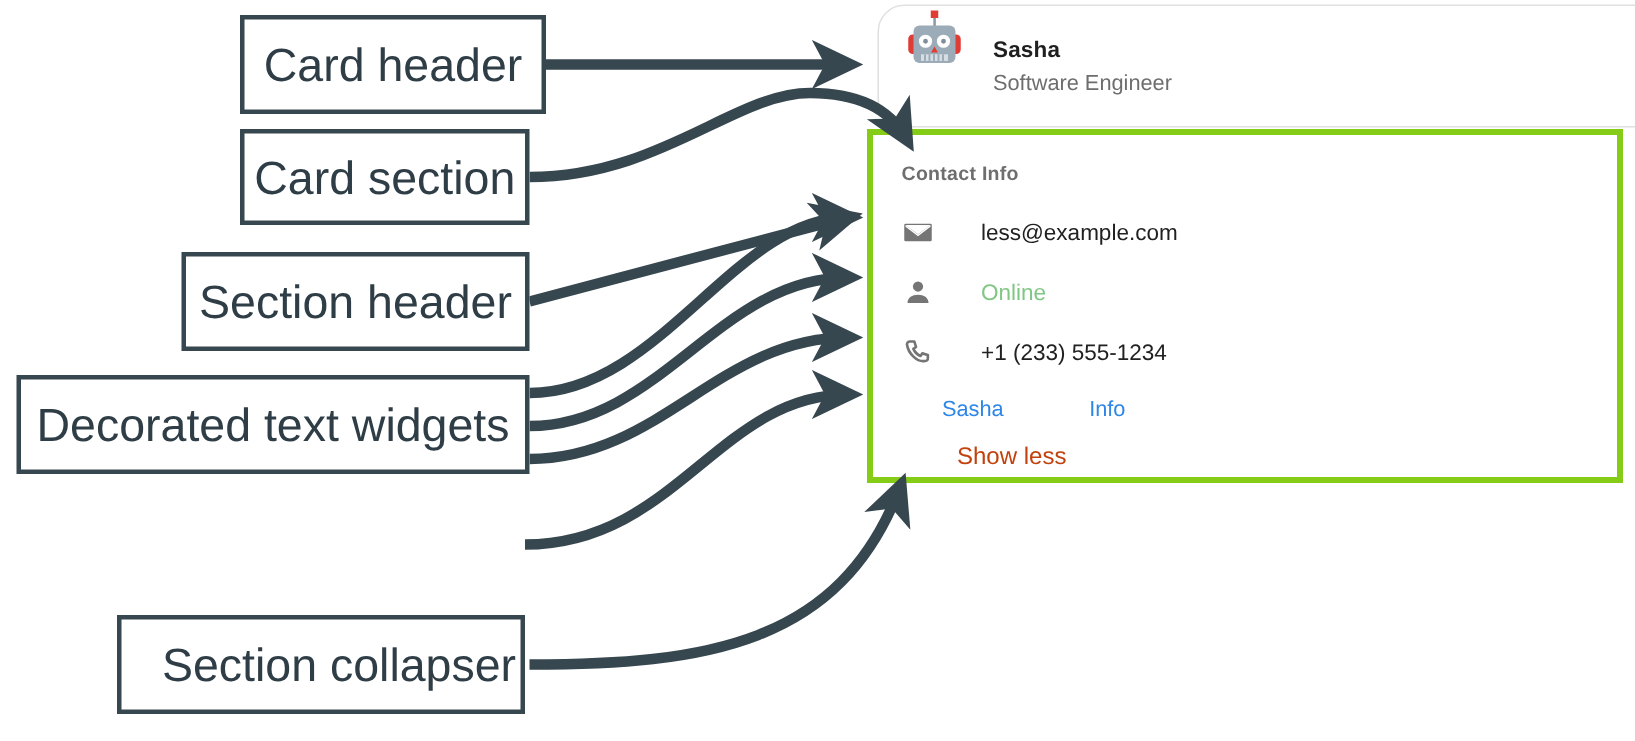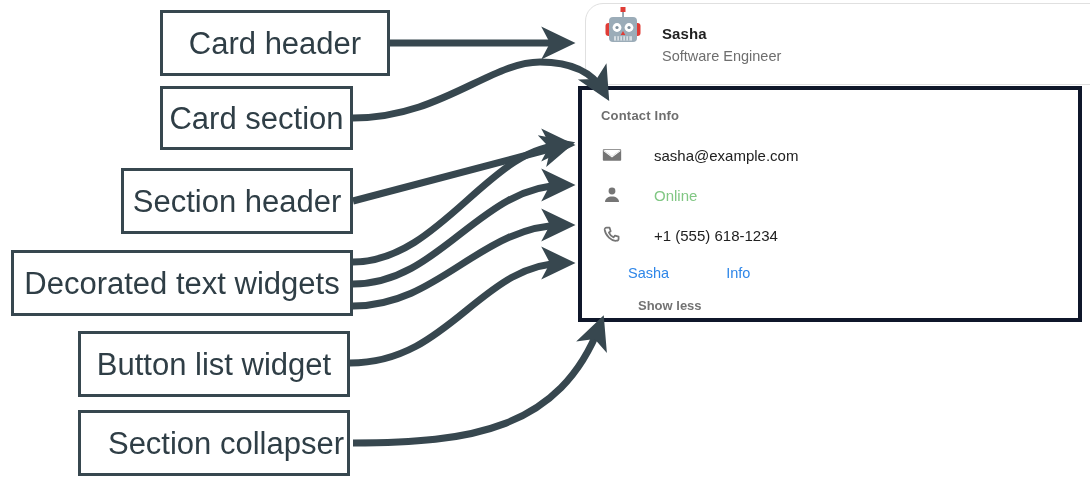--- a/index.html
+++ b/index.html
@@ -184,7 +184,7 @@
     </g>
   </svg>
 
-  <div class="anno-box" style="left:160px; top:10px; width:230px; height:66px;">
+  <div class="anno-box" style="left:160px; top:10px; width:204px; height:66px;">
     <span>Card header</span>
   </div>
   <div class="anno-box" style="left:121px; top:168px; width:232px; height:66px;">

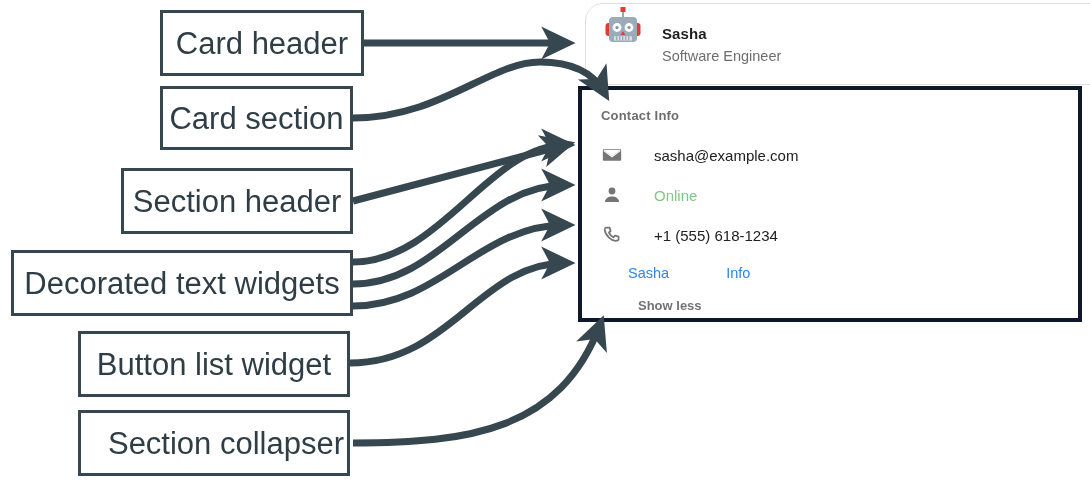--- a/index.html
+++ b/index.html
@@ -91,7 +91,7 @@
     height: 236px;
     box-sizing: border-box;
     background: #ffffff;
-    border: 4px solid #0f172a;
+    border: 4px solid #84cc16;
     z-index: 1;
     padding: 16px 0 0 19px;
   }

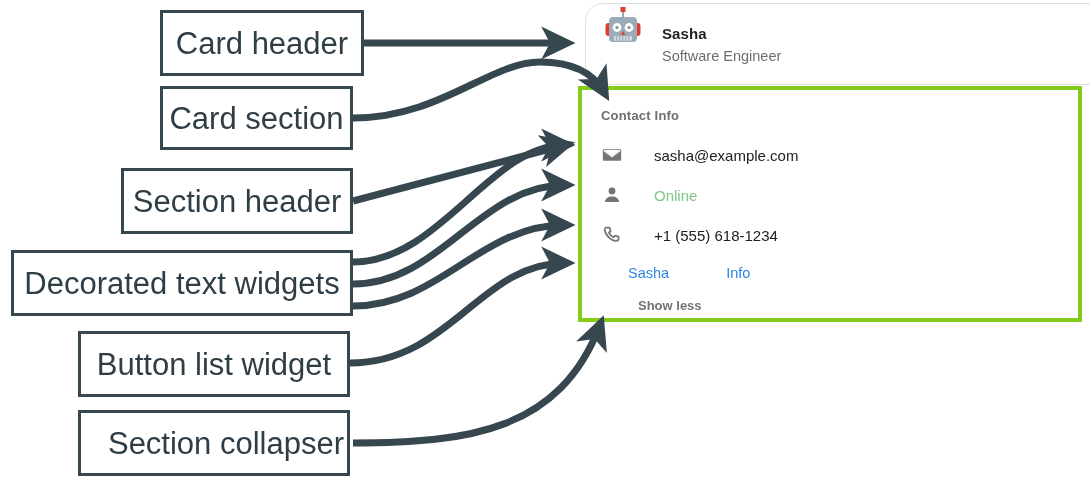--- a/index.html
+++ b/index.html
@@ -248,7 +248,7 @@
           <path d="M2,6 L12,13.6 L22,6 L22,7.4 L12,15 L2,7.4 Z" fill="#ffffff"></path>
         </svg>
       </span>
-      <span class="row-text">sasha@example.com</span>
+      <span class="row-text">less@example.com</span>
     </div>
 
     <div class="info-row">

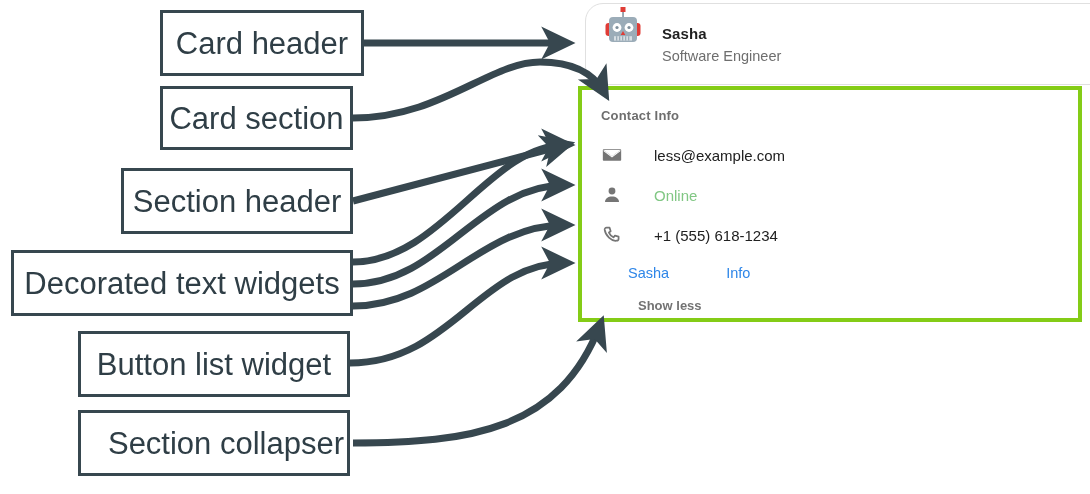--- a/index.html
+++ b/index.html
@@ -269,7 +269,7 @@
                    C3.1,4.3 4.1,3.2 5.4,3.2 z"></path>
         </svg>
       </span>
-      <span class="row-text">+1 (555) 618-1234</span>
+      <span class="row-text">+1 (233) 555-1234</span>
     </div>
 
     <div class="button-row">

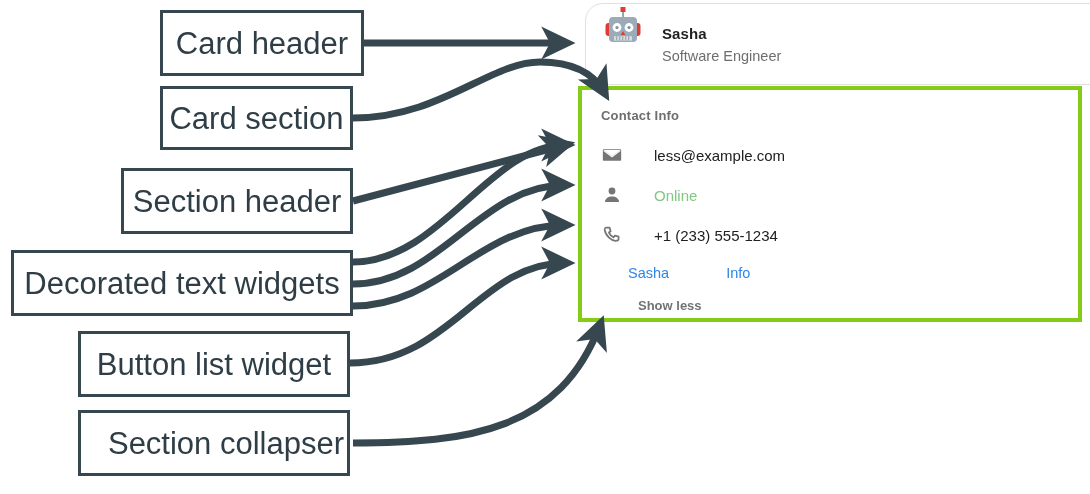--- a/index.html
+++ b/index.html
@@ -145,9 +145,9 @@
     margin-left: 37px;
   }
   .collapser {
-    font-size: 13px;
-    font-weight: bold;
-    color: #737373;
+    font-size: 16px;
+    font-weight: normal;
+    color: #c2410c;
     background: none;
     border: none;
     padding: 0;

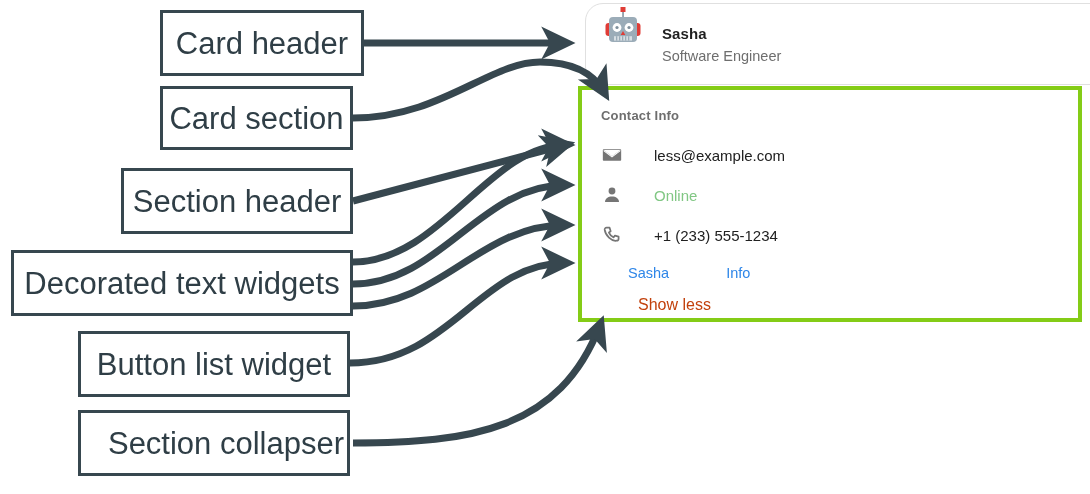--- a/index.html
+++ b/index.html
@@ -195,9 +195,6 @@
   </div>
   <div class="anno-box" style="left:11px; top:250px; width:342px; height:66px;">
     <span>Decorated text widgets</span>
-  </div>
-  <div class="anno-box" style="left:78px; top:331px; width:272px; height:66px;">
-    <span>Button list widget</span>
   </div>
   <div class="anno-box" style="left:78px; top:410px; width:272px; height:66px;padding-left:24px;">
     <span>Section collapser</span>

